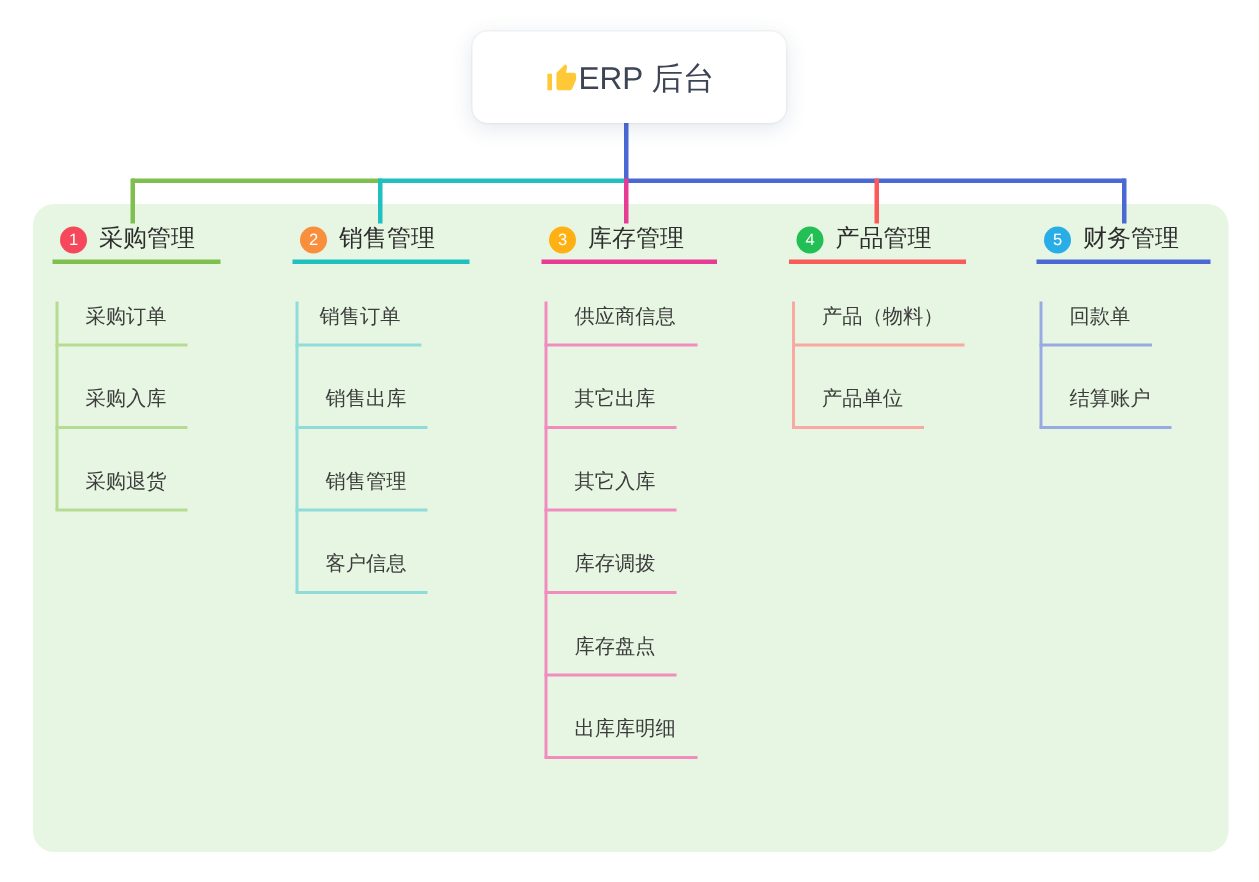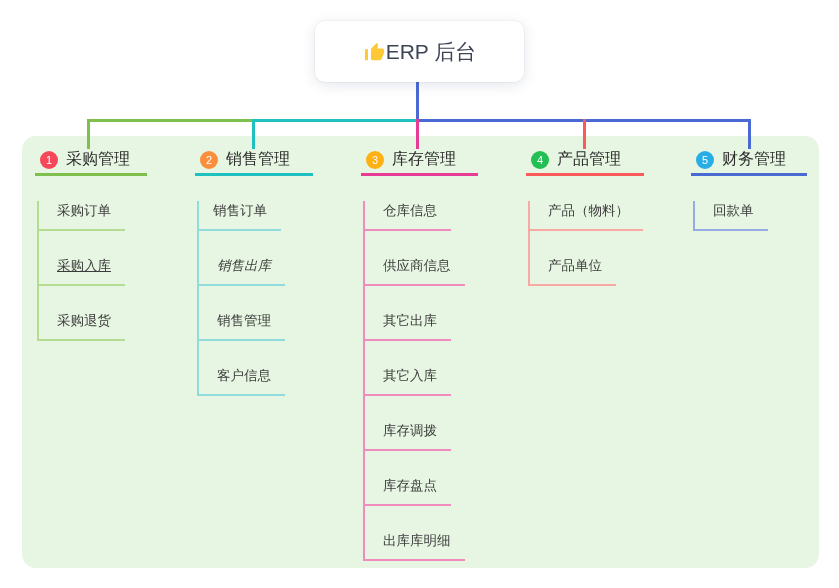--- a/index.html
+++ b/index.html
@@ -91,7 +91,6 @@
         </div>
         <div class="children">
           <div class="vline" style="background: rgb(241, 140, 191);"></div>
-          <div class="child" style="border-color: rgb(241, 140, 191);">仓库信息</div>
           <div class="child" style="border-color: rgb(241, 140, 191);">供应商信息</div>
           <div class="child" style="border-color: rgb(241, 140, 191);">其它出库</div>
           <div class="child" style="border-color: rgb(241, 140, 191); font-family: Liberation Serif, serif;">其它入库</div>

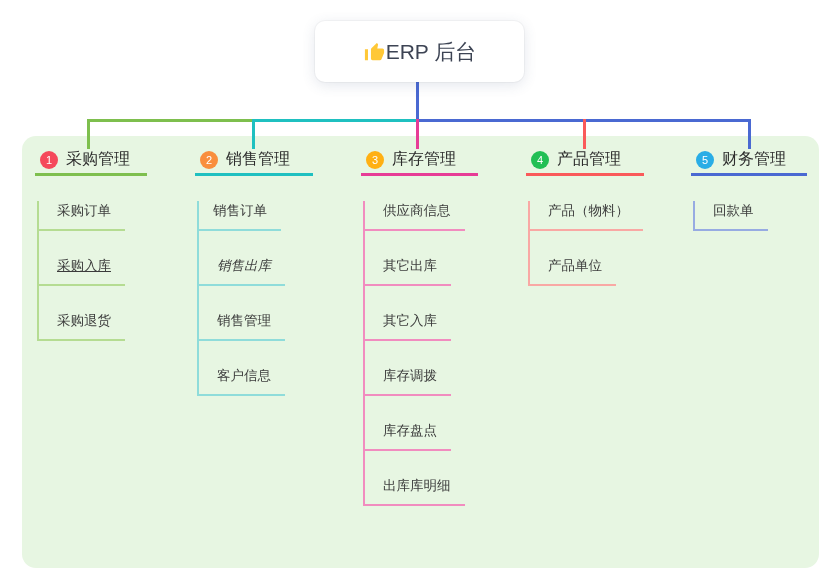--- a/index.html
+++ b/index.html
@@ -67,7 +67,7 @@
         <div class="children">
           <div class="vline" style="background: rgb(181, 220, 146);"></div>
           <div class="child" style="border-color: rgb(181, 220, 146);">采购订单</div>
-          <div class="child" style="border-color: rgb(181, 220, 146); text-decoration: underline;">采购入库</div>
+          <div class="child" style="border-color: rgb(181, 220, 146);">采购入库</div>
           <div class="child" style="border-color: rgb(181, 220, 146);">采购退货</div>
         </div>
       </div>

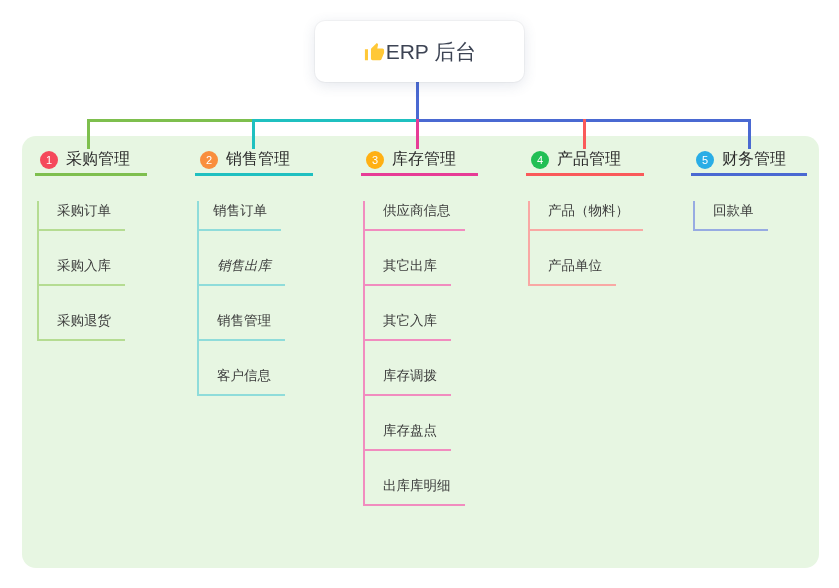--- a/index.html
+++ b/index.html
@@ -79,7 +79,7 @@
         <div class="children">
           <div class="vline" style="background: rgb(143, 220, 218);"></div>
           <div class="child" style="border-color: rgb(143, 220, 218); padding-left: 16px;">销售订单</div>
-          <div class="child" style="border-color: rgb(143, 220, 218); font-style: italic;">销售出库</div>
+          <div class="child" style="border-color: rgb(143, 220, 218);">销售出库</div>
           <div class="child" style="border-color: rgb(143, 220, 218);">销售管理</div>
           <div class="child" style="border-color: rgb(143, 220, 218);">客户信息</div>
         </div>

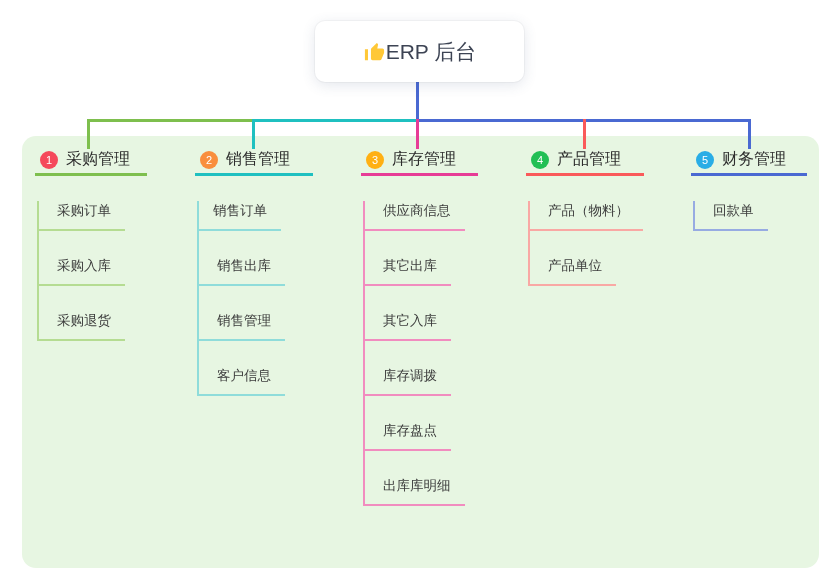--- a/index.html
+++ b/index.html
@@ -118,6 +118,7 @@
         <div class="children">
           <div class="vline" style="background: rgb(151, 171, 226);"></div>
           <div class="child" style="border-color: rgb(151, 171, 226);">回款单</div>
+          <div class="child" style="border-color: rgb(151, 171, 226);">结算账户</div>
         </div>
       </div>
     </div>

